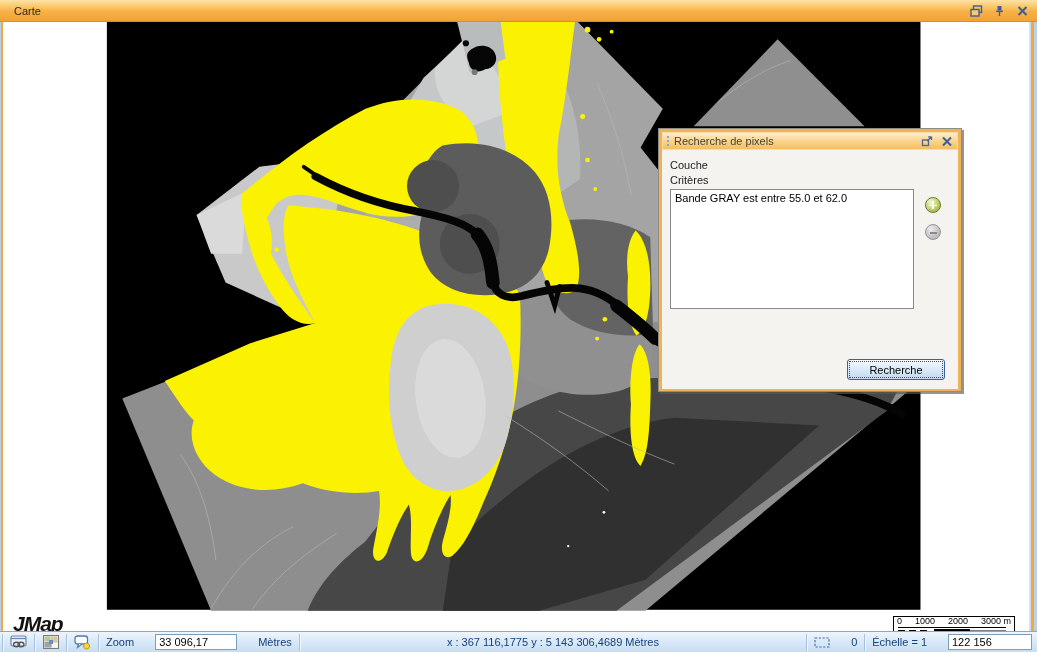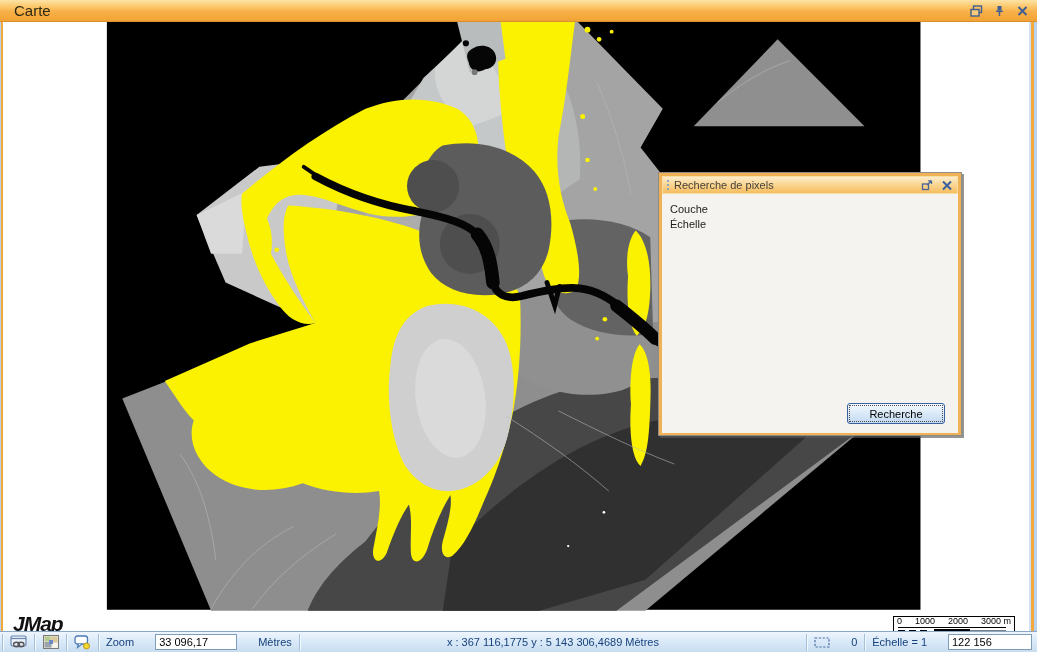--- a/index.html
+++ b/index.html
@@ -13,7 +13,7 @@
     border-bottom:1px solid #d98f2b;
     display:flex; align-items:center; padding:0 8px 0 14px;
   }
-  .titlebar .title{ color:#2f2a12; font-size:15px; }
+  .titlebar .title{ color:#2f2a12; font-size:11px; }
   .titlebar .tb-icons{ margin-left:auto; display:flex; gap:10px; align-items:center; }
   .tb-icon{ width:13px; height:12px; cursor:pointer; }
 

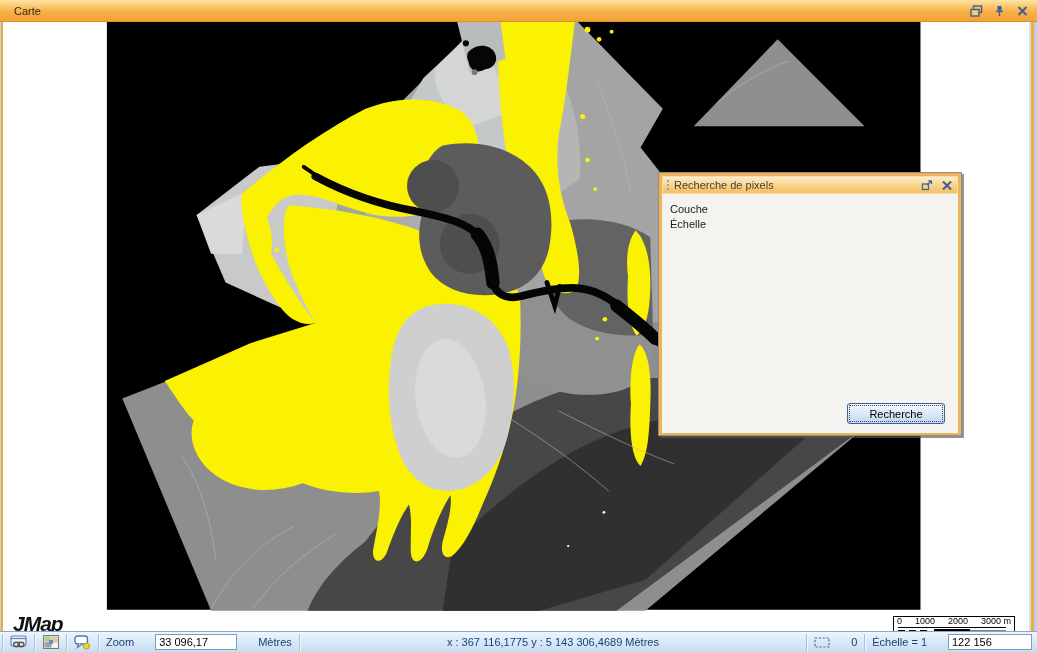--- a/index.html
+++ b/index.html
@@ -40,7 +40,6 @@
     background:#efb257; border:1px solid #908d86;
     box-shadow:2px 2px 0 rgba(90,90,90,0.65);
     padding:3px;
-    margin-top:44px;
   }
   .d-title{
     height:18px; background:linear-gradient(180deg,#fdeccb 0%,#fad795 45%,#f6bd5f 100%);

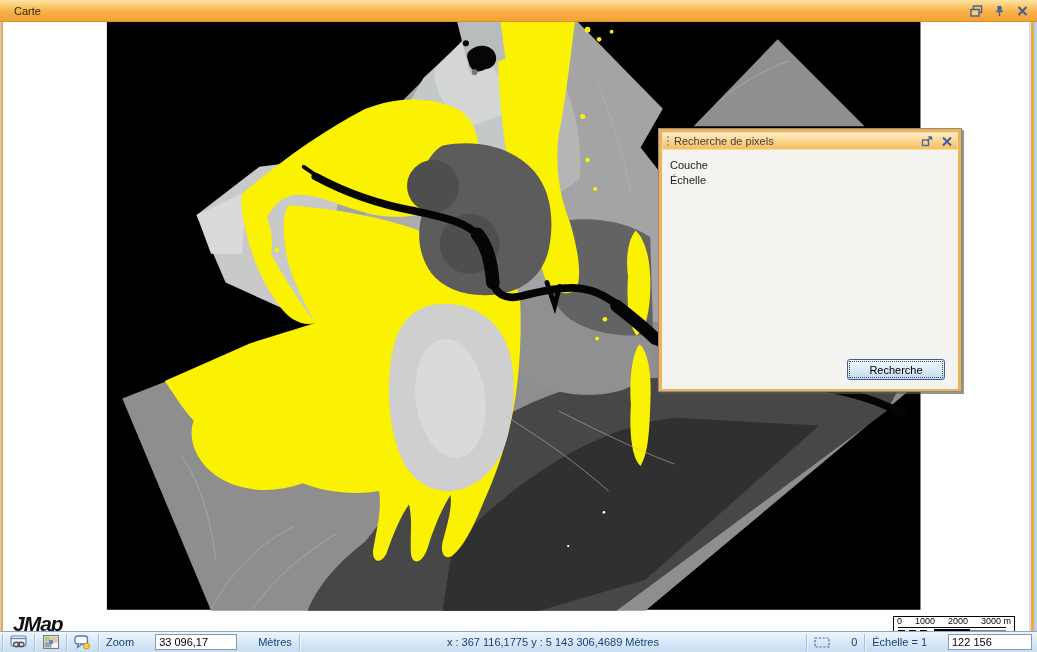--- a/index.html
+++ b/index.html
@@ -276,7 +276,7 @@
   </div>
   <div class="d-body">
     <div class="d-label">Couche</div>
-    <div class="d-label">Échelle</div>
+    <div class="d-label">Critères</div>
     <div class="search-btn">
       <span class="focus">Recherche</span>
     </div>

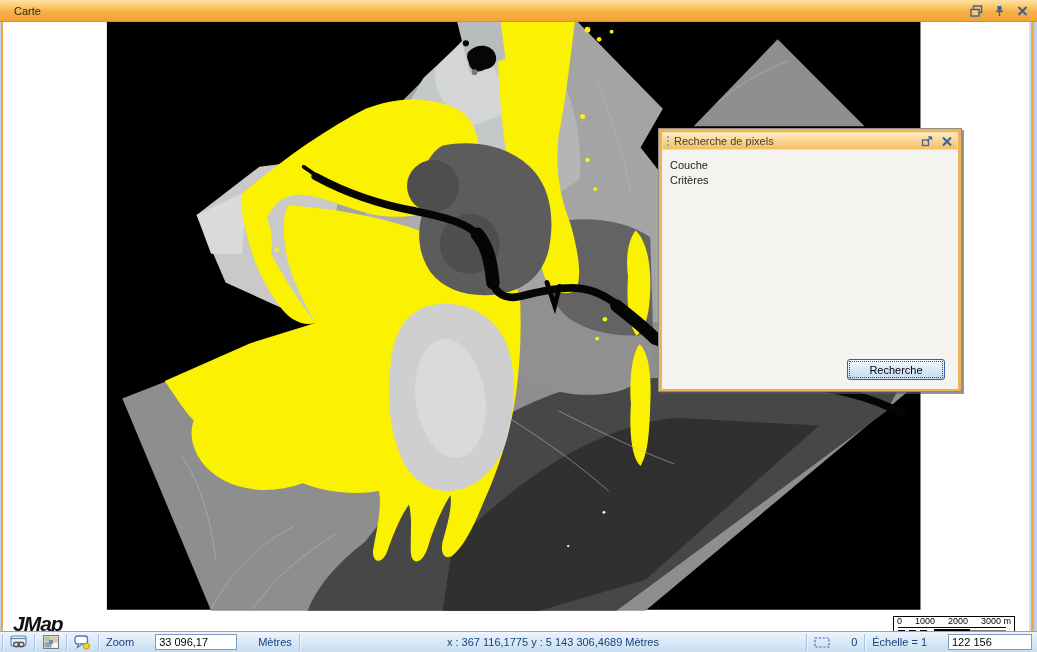--- a/index.html
+++ b/index.html
@@ -277,6 +277,15 @@
   <div class="d-body">
     <div class="d-label">Couche</div>
     <div class="d-label">Critères</div>
+    <div class="crit-row">
+      <div class="listbox">
+        <div class="item">Bande GRAY est entre 55.0 et 62.0</div>
+      </div>
+      <div class="crit-btns">
+        <div class="round-btn plus-btn"></div>
+        <div class="round-btn minus-btn"></div>
+      </div>
+    </div>
     <div class="search-btn">
       <span class="focus">Recherche</span>
     </div>

